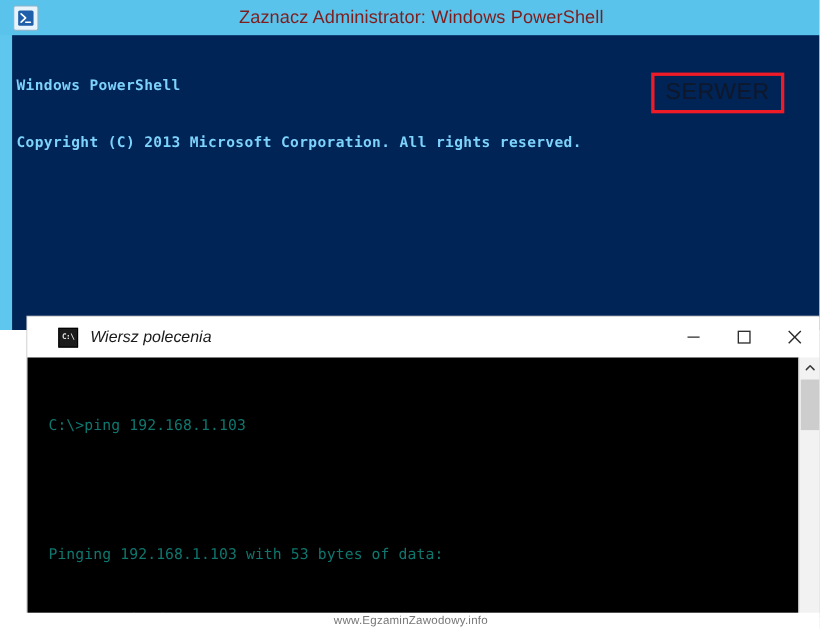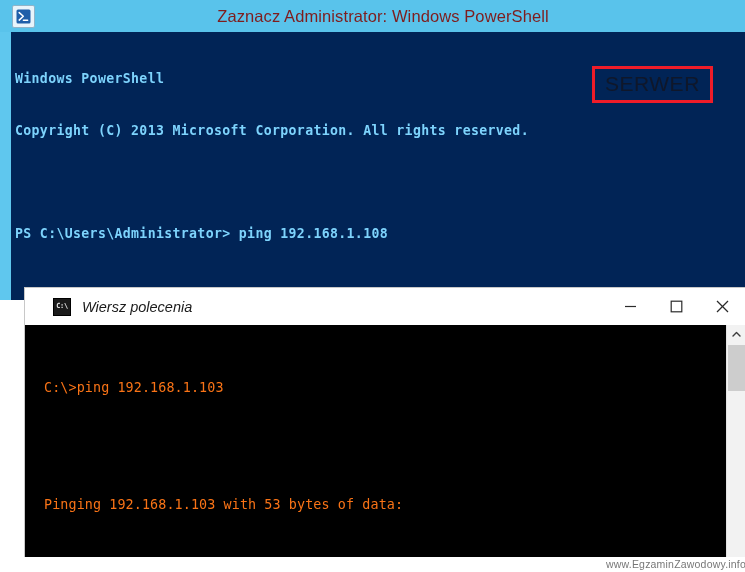--- a/index.html
+++ b/index.html
@@ -249,7 +249,6 @@
       <div class="ln">Windows PowerShell</div>
       <div class="ln">Copyright (C) 2013 Microsoft Corporation. All rights reserved.</div>
       <div class="blank">&nbsp;</div>
-      <div class="ln">PS C:\Users\Administrator&gt; ping 192.168.1.108</div>
       <div class="blank">&nbsp;</div>
       
       

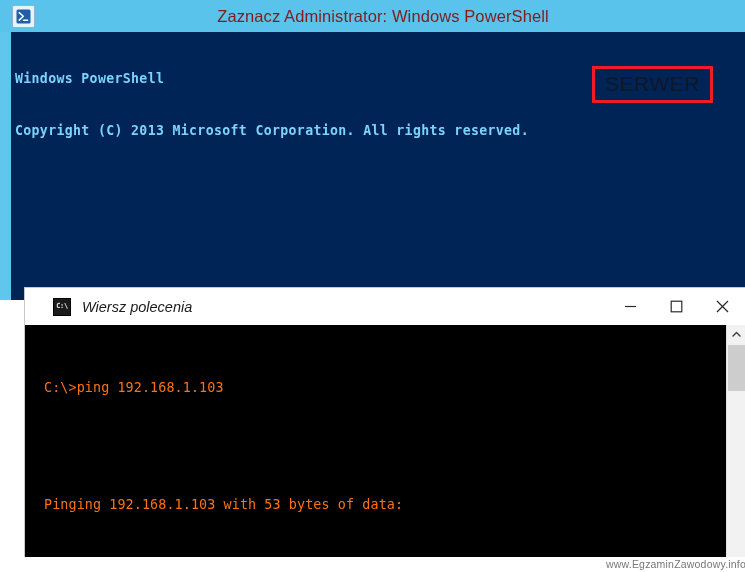--- a/index.html
+++ b/index.html
@@ -171,7 +171,7 @@
     width: 701px;
     height: 235px;
     background: #000000;
-    color: #f97316;
+    color: #0f766e;
     font-family: "DejaVu Sans Mono", "Liberation Mono", monospace;
     font-size: 13.4px;
     line-height: 19.5px;

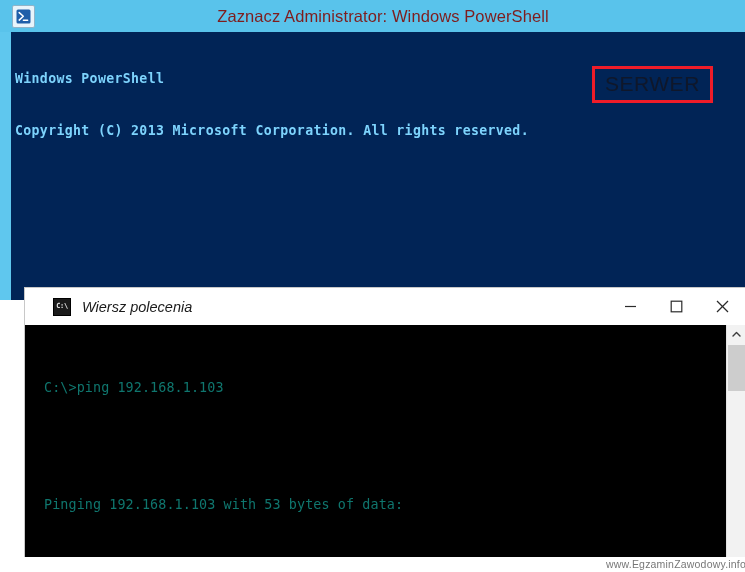--- a/index.html
+++ b/index.html
@@ -220,7 +220,7 @@
     width: 745px;
     height: 15px;
     background: #ffffff;
-    text-align: right;
+    text-align: center;
     color: #777777;
     font-size: 10.5px;
     line-height: 15px;

